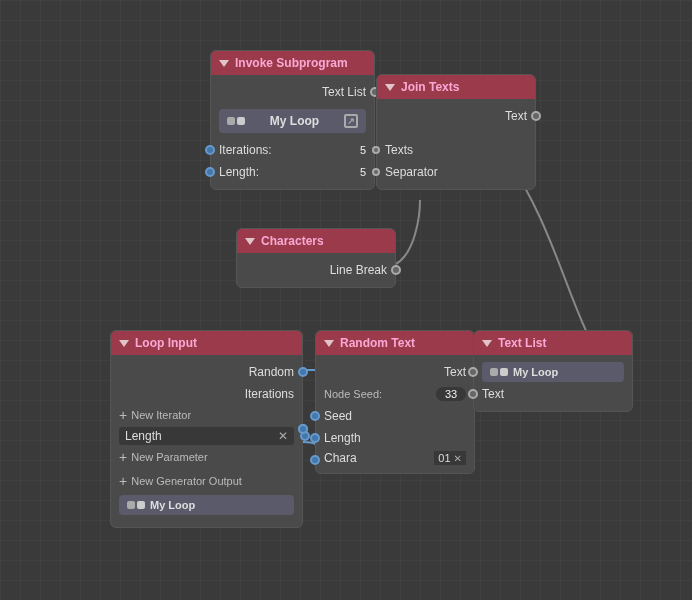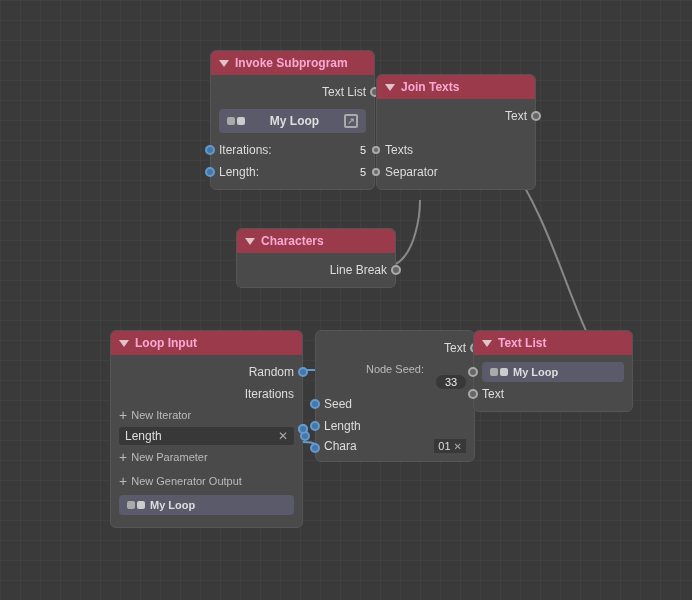--- a/index.html
+++ b/index.html
@@ -417,6 +417,10 @@
 </div>
 
 <div class="node node-random">
+  <div class="node-header header-red">
+    <span class="triangle"></span>
+    <span>Random Text</span>
+  </div>
   <div class="node-body">
     <div class="node-row right">
       <span>Text</span>

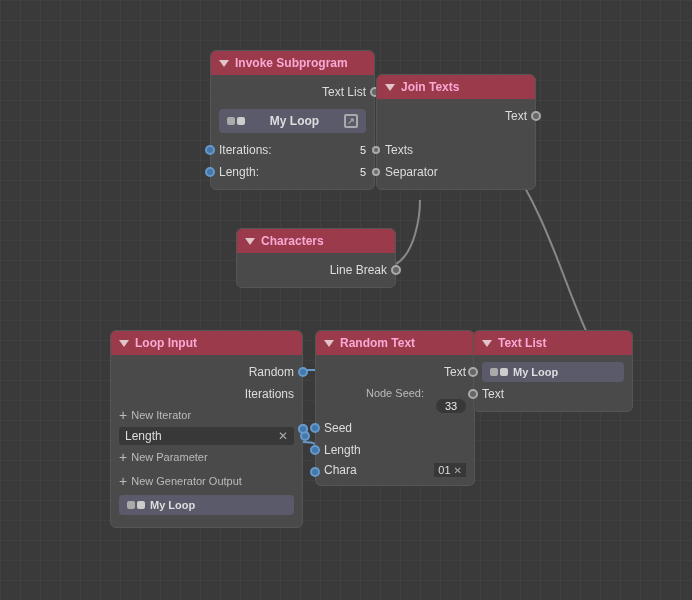--- a/index.html
+++ b/index.html
@@ -230,7 +230,6 @@
       align-items: center;
       padding: 2px 8px;
       margin: 2px 0;
-      flex-direction: column;
     }
 
     .seed-label {

